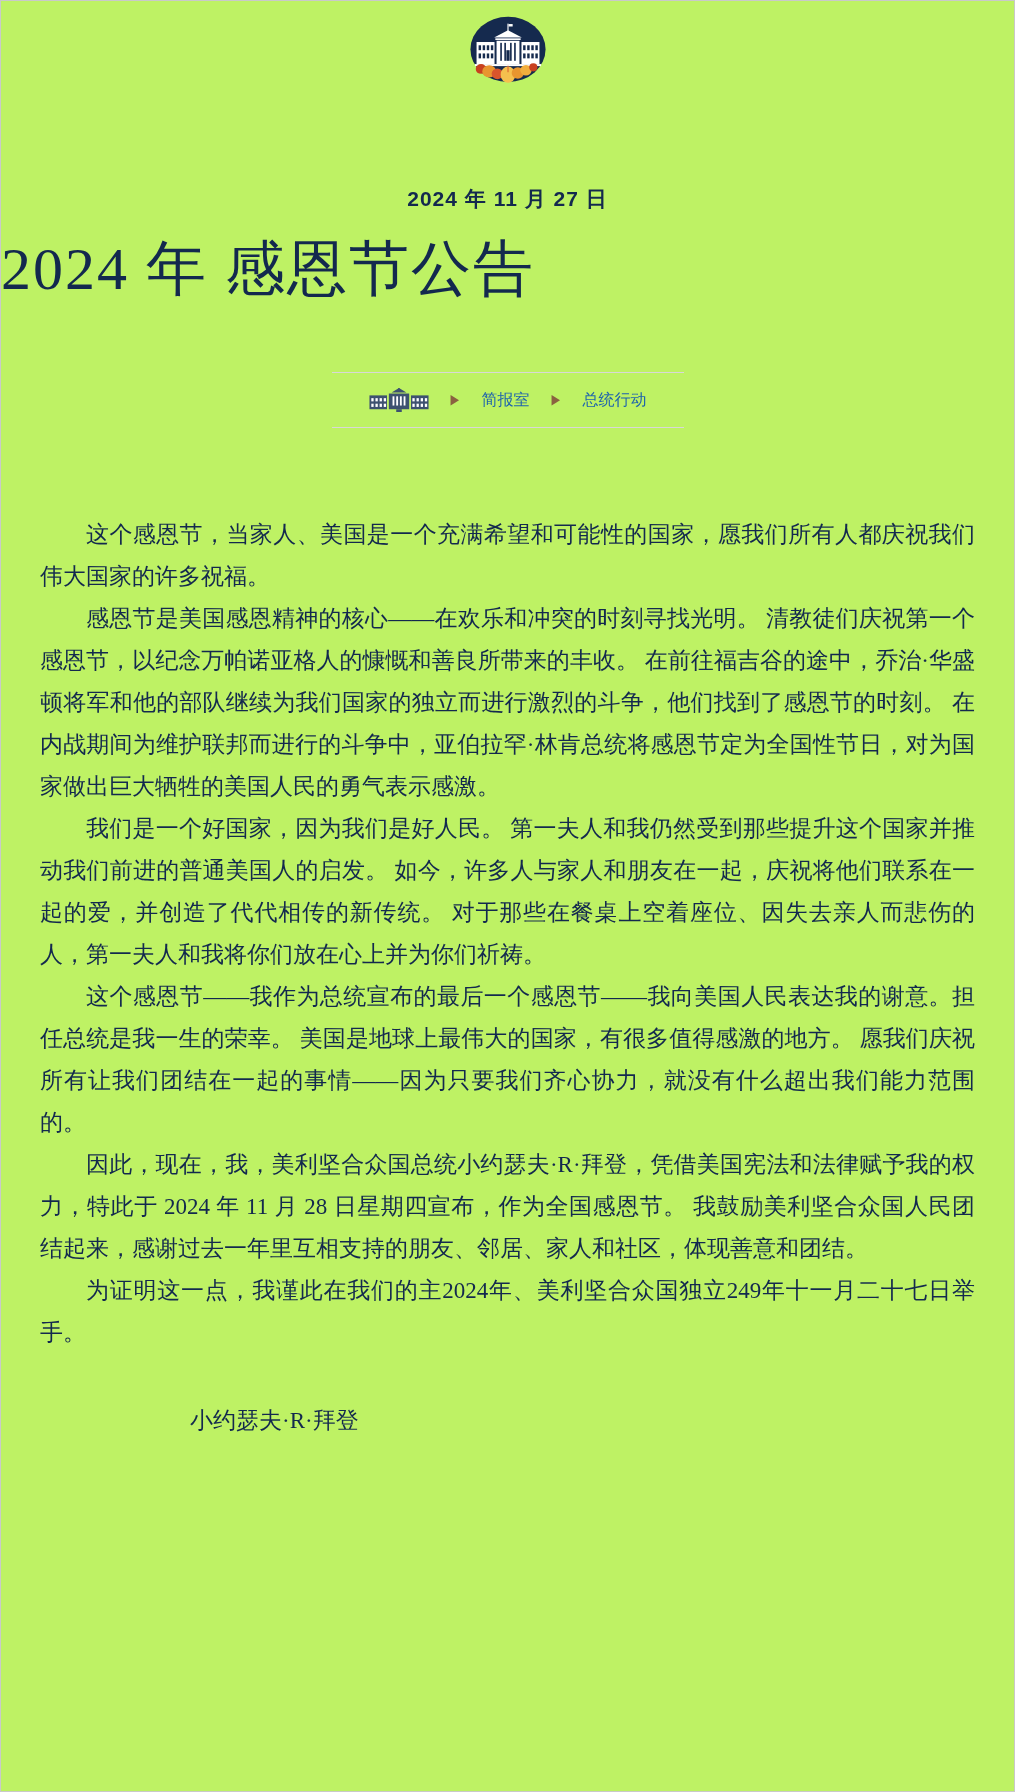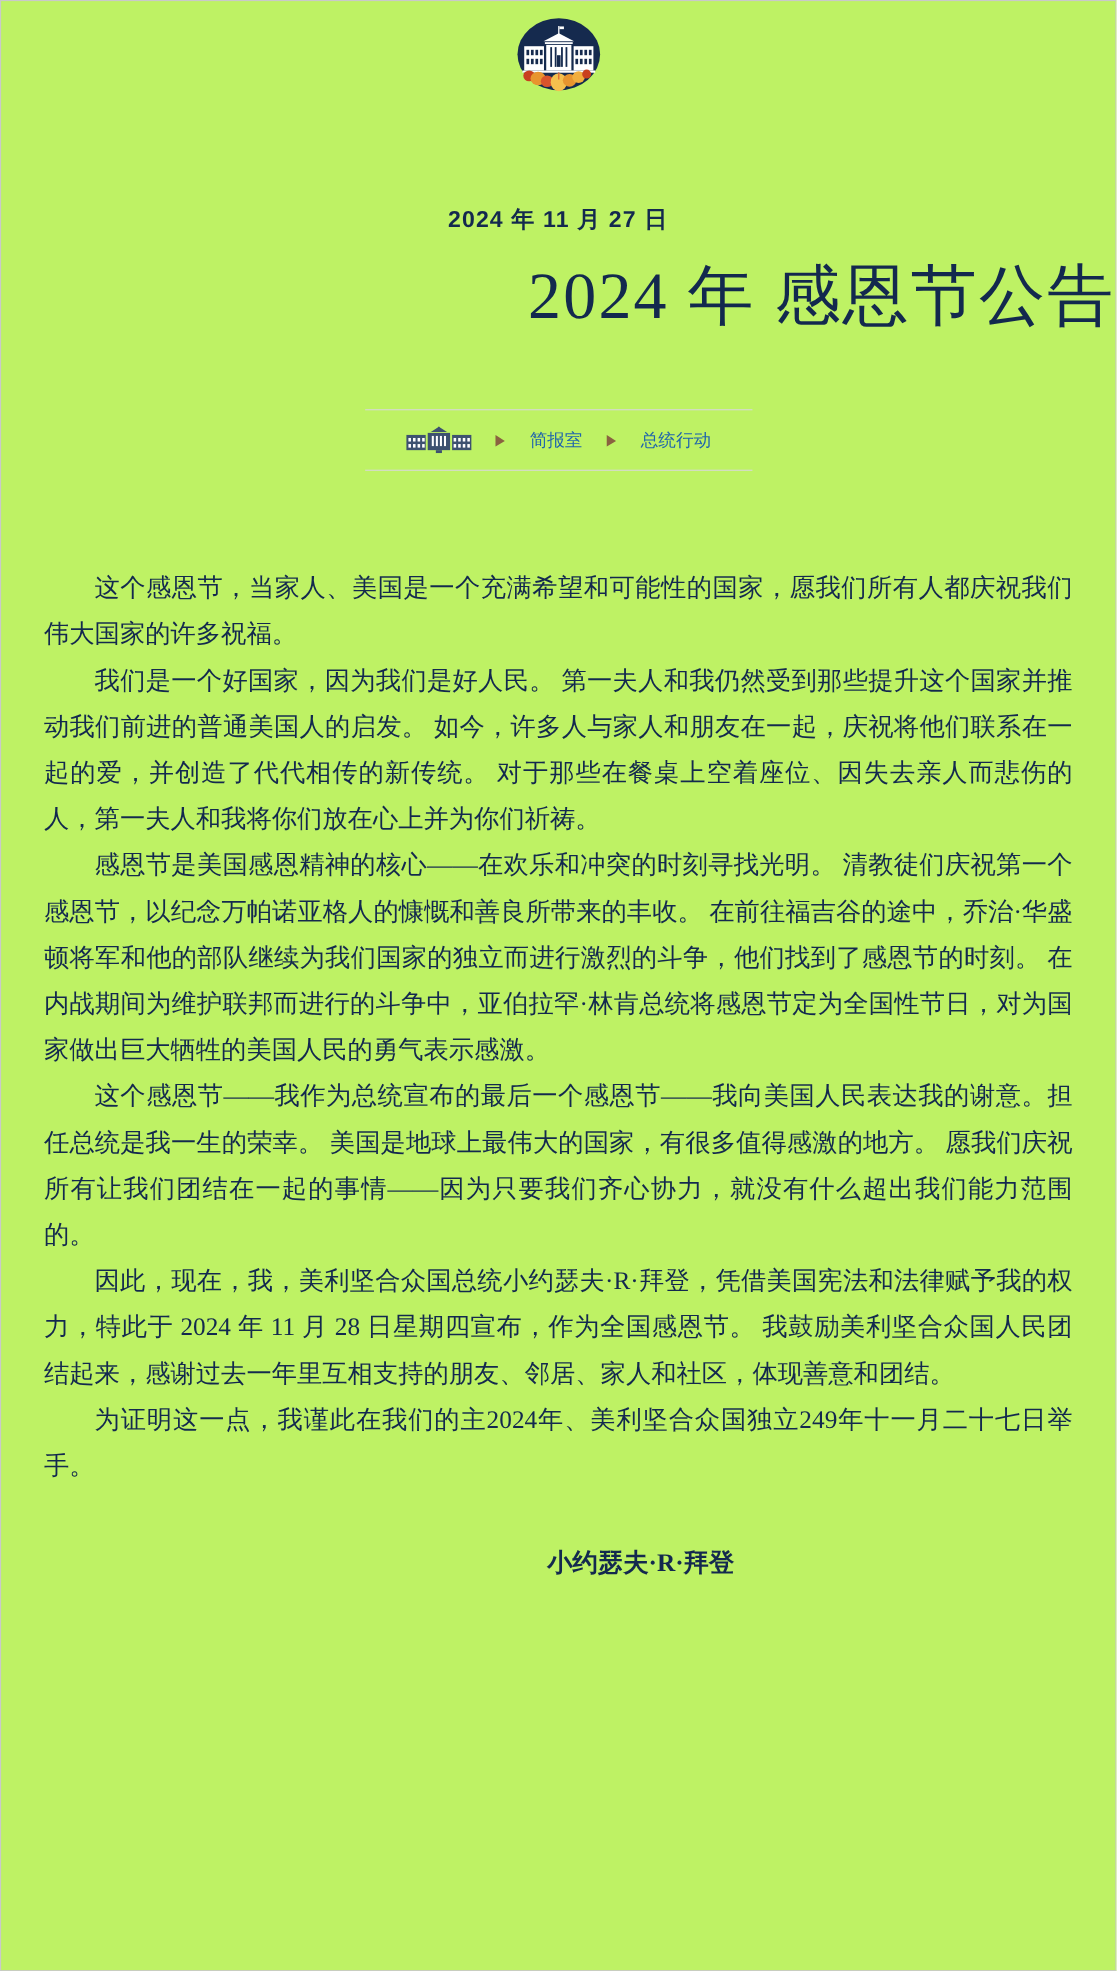--- a/index.html
+++ b/index.html
@@ -30,7 +30,7 @@
     font-size:21px;font-weight:600;letter-spacing:1px;color:var(--navy);
   }
   .title{
-    margin:16px 0 0 0;text-align:right;
+    margin:16px 0 0 0;text-align:left;
     font-family:"Liberation Serif", serif;font-weight:400;
     font-size:60px;letter-spacing:2px;color:var(--navy);
   }

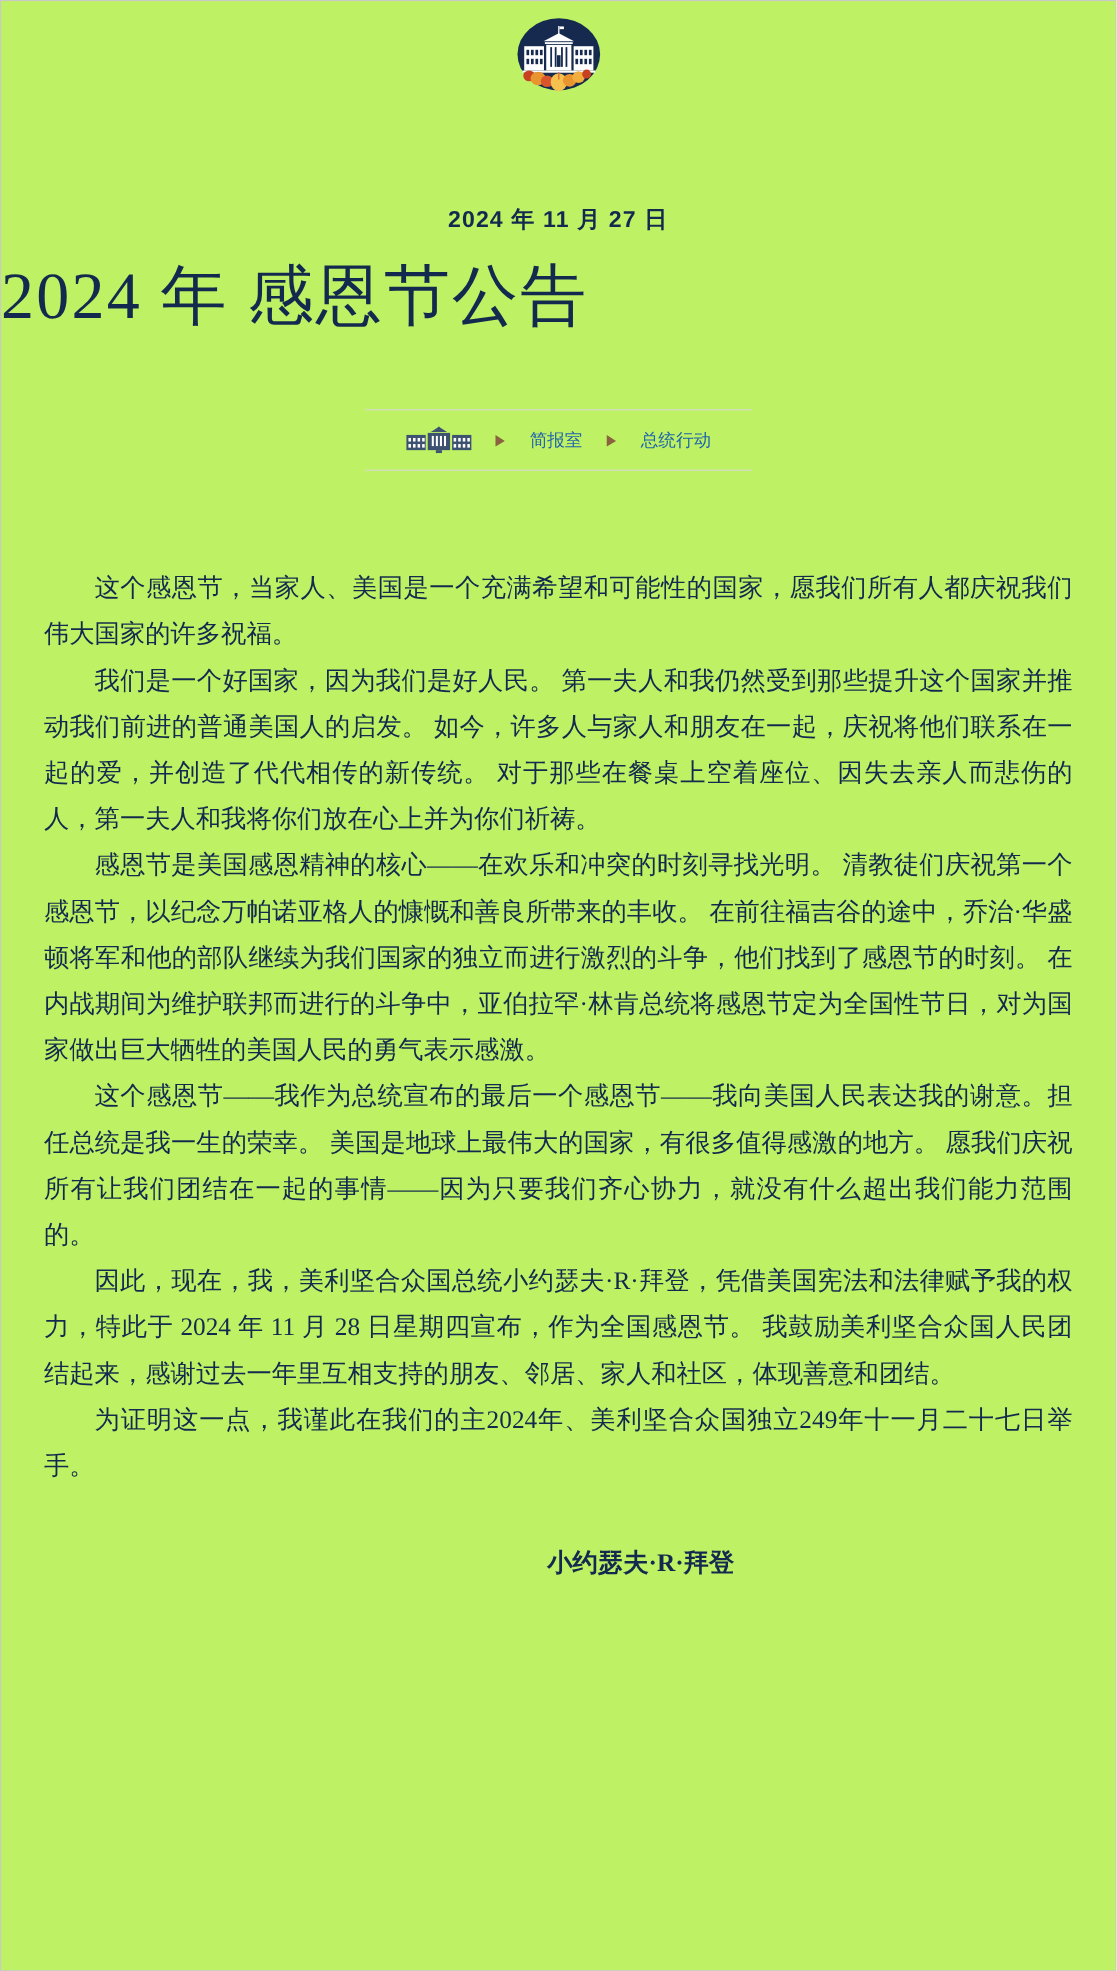--- a/index.html
+++ b/index.html
@@ -161,8 +161,8 @@
 
   <main class="article">
     <p>这个感恩节，当家人、美国是一个充满希望和可能性的国家，愿我们所有人都庆祝我们伟大国家的许多祝福。</p>
+    <p>感恩节是美国感恩精神的核心——在欢乐和冲突的时刻寻找光明。 清教徒们庆祝第一个感恩节，以纪念万帕诺亚格人的慷慨和善良所带来的丰收。 在前往福吉谷的途中，乔治·华盛顿将军和他的部队继续为我们国家的独立而进行激烈的斗争，他们找到了感恩节的时刻。 在内战期间为维护联邦而进行的斗争中，亚伯拉罕·林肯总统将感恩节定为全国性节日，对为国家做出巨大牺牲的美国人民的勇气表示感激。</p>
     <p>我们是一个好国家，因为我们是好人民。 第一夫人和我仍然受到那些提升这个国家并推动我们前进的普通美国人的启发。 如今，许多人与家人和朋友在一起，庆祝将他们联系在一起的爱，并创造了代代相传的新传统。 对于那些在餐桌上空着座位、因失去亲人而悲伤的人，第一夫人和我将你们放在心上并为你们祈祷。</p>
-    <p>感恩节是美国感恩精神的核心——在欢乐和冲突的时刻寻找光明。 清教徒们庆祝第一个感恩节，以纪念万帕诺亚格人的慷慨和善良所带来的丰收。 在前往福吉谷的途中，乔治·华盛顿将军和他的部队继续为我们国家的独立而进行激烈的斗争，他们找到了感恩节的时刻。 在内战期间为维护联邦而进行的斗争中，亚伯拉罕·林肯总统将感恩节定为全国性节日，对为国家做出巨大牺牲的美国人民的勇气表示感激。</p>
     <p>这个感恩节——我作为总统宣布的最后一个感恩节——我向美国人民表达我的谢意。担任总统是我一生的荣幸。 美国是地球上最伟大的国家，有很多值得感激的地方。 愿我们庆祝所有让我们团结在一起的事情——因为只要我们齐心协力，就没有什么超出我们能力范围的。</p>
     <p>因此，现在，我，美利坚合众国总统小约瑟夫·R·拜登，凭借美国宪法和法律赋予我的权力，特此于 2024 年 11 月 28 日星期四宣布，作为全国感恩节。 我鼓励美利坚合众国人民团结起来，感谢过去一年里互相支持的朋友、邻居、家人和社区，体现善意和团结。</p>
     <p>为证明这一点，我谨此在我们的主2024年、美利坚合众国独立249年十一月二十七日举手。</p>

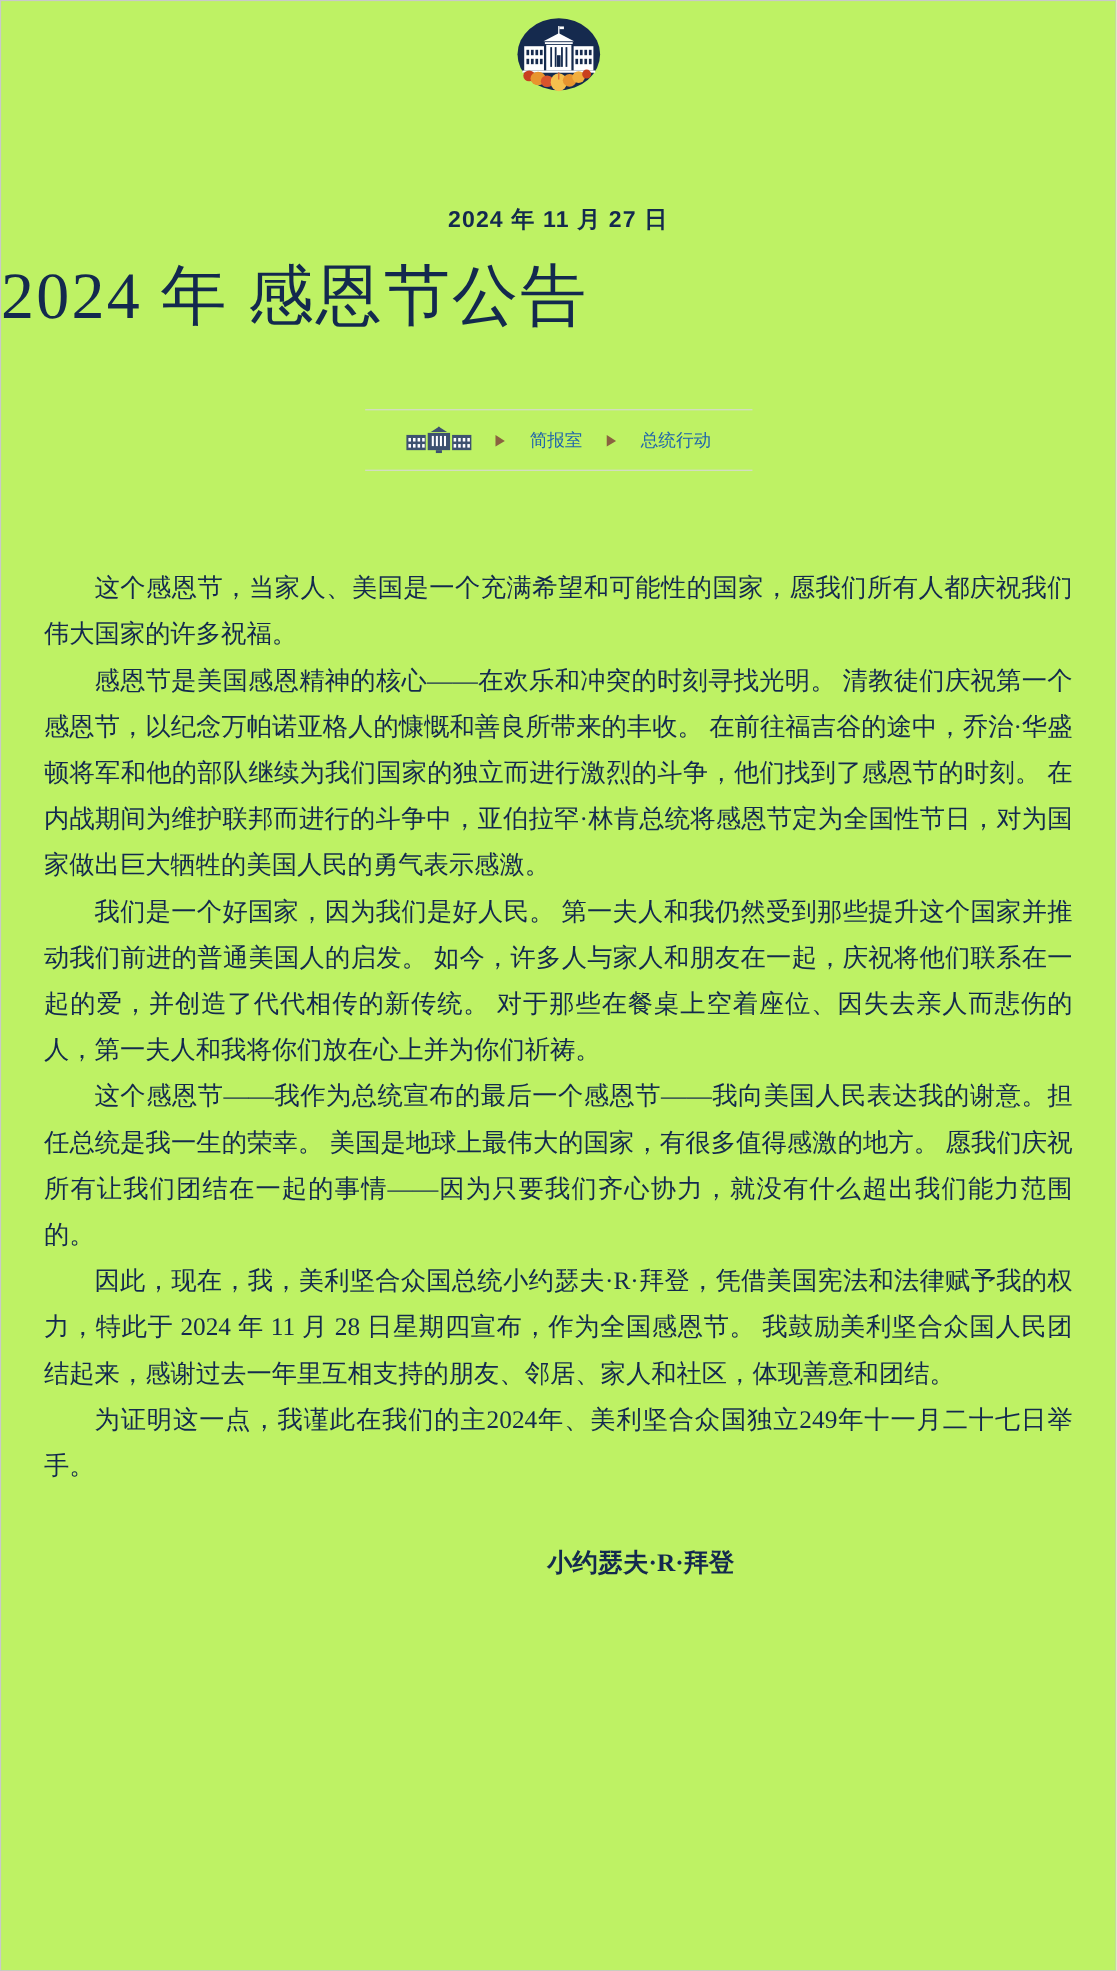--- a/index.html
+++ b/index.html
@@ -52,8 +52,8 @@
   }
   .article p{margin:0;text-indent:2em;}
   .signature{
-    text-indent:0 !important;text-align:center;
-    margin-top:46px !important;padding-left:150px;font-weight:bold;
+    text-indent:0 !important;text-align:left;
+    margin-top:46px !important;padding-left:150px;
   }
 </style>
 </head>

